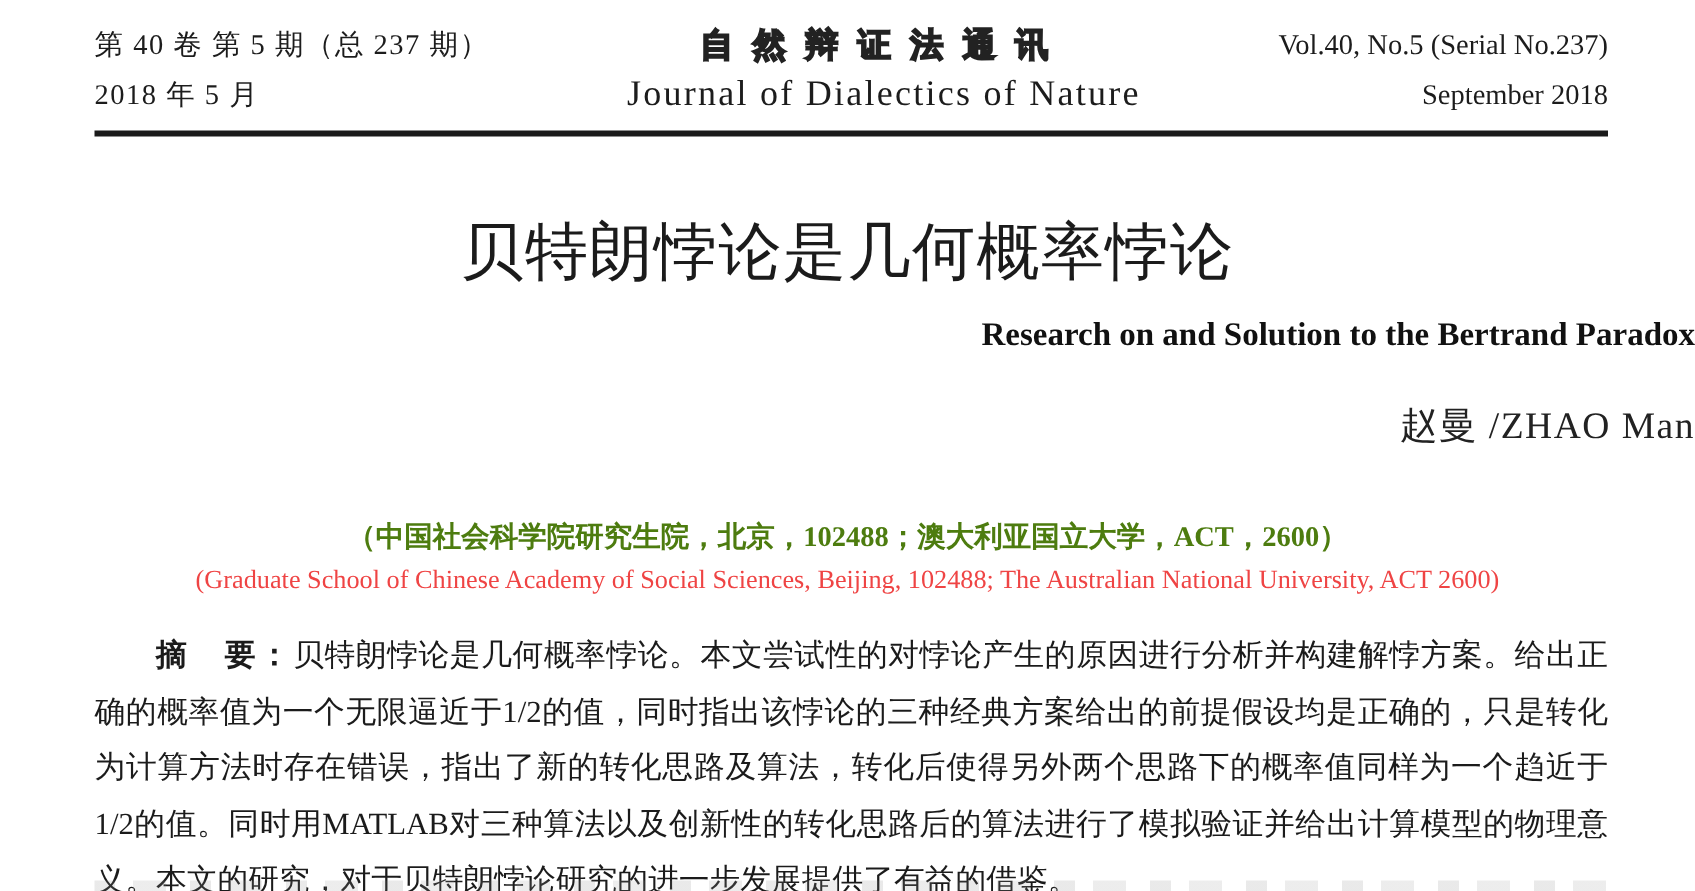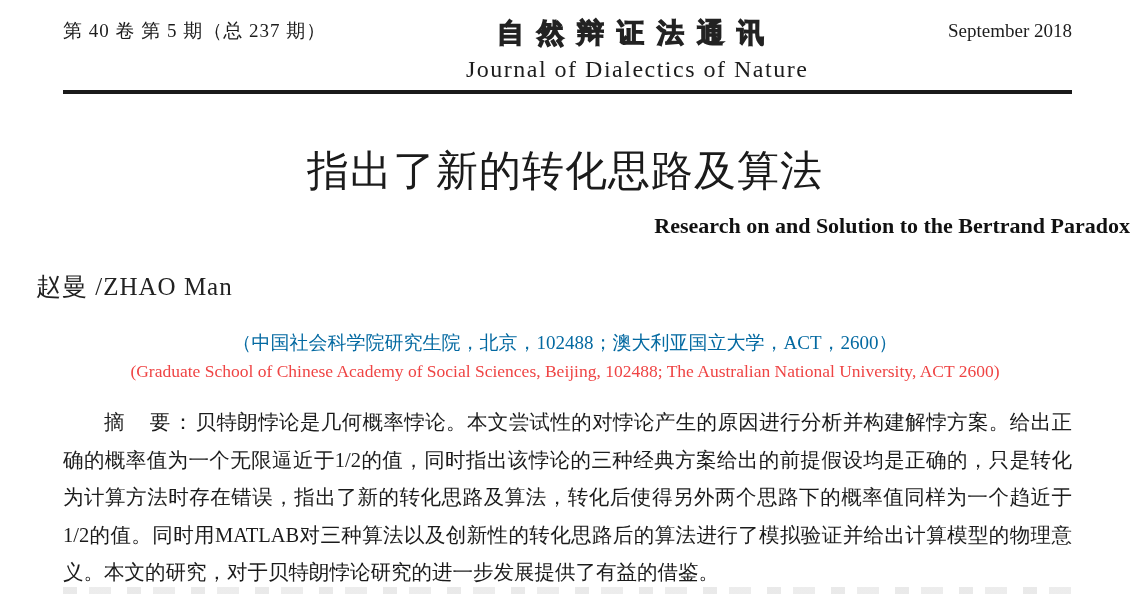--- a/index.html
+++ b/index.html
@@ -36,7 +36,7 @@
     padding-top: 1px;
   }
   .logo-cn {
-    font-size: 27px;
+    font-size: 22px;
     font-weight: bold;
     letter-spacing: 13px;
     color: #222222;

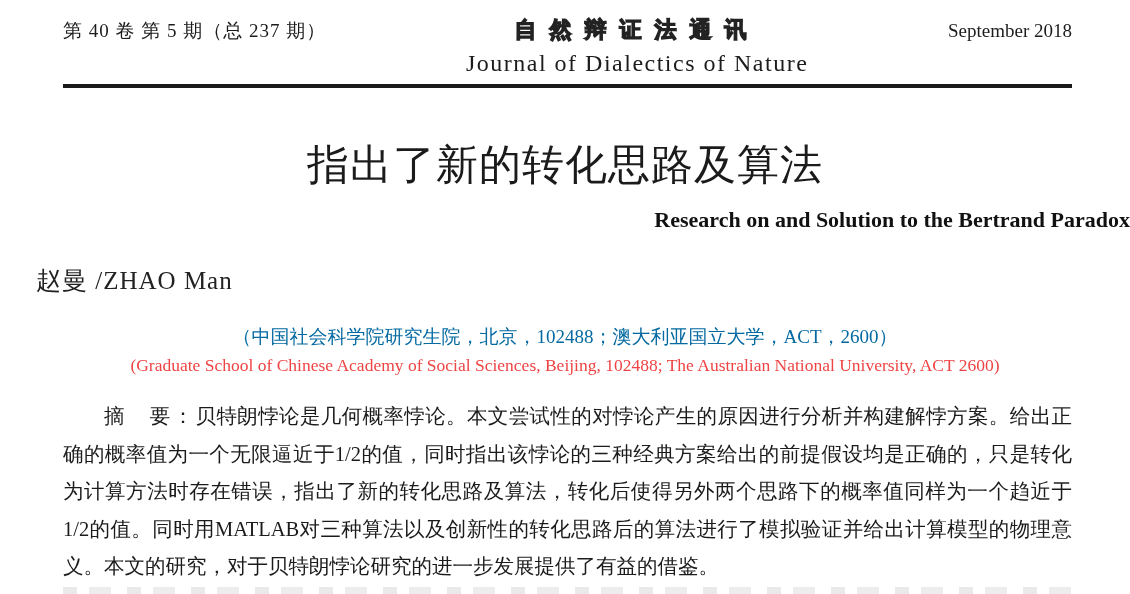--- a/index.html
+++ b/index.html
@@ -137,6 +137,7 @@
       <div class="journal-en">Journal of Dialectics of Nature</div>
     </div>
     <div class="mast-right">
+      <div>Vol.40, No.5 (Serial No.237)</div>
       <div>September 2018</div>
     </div>
   </header>

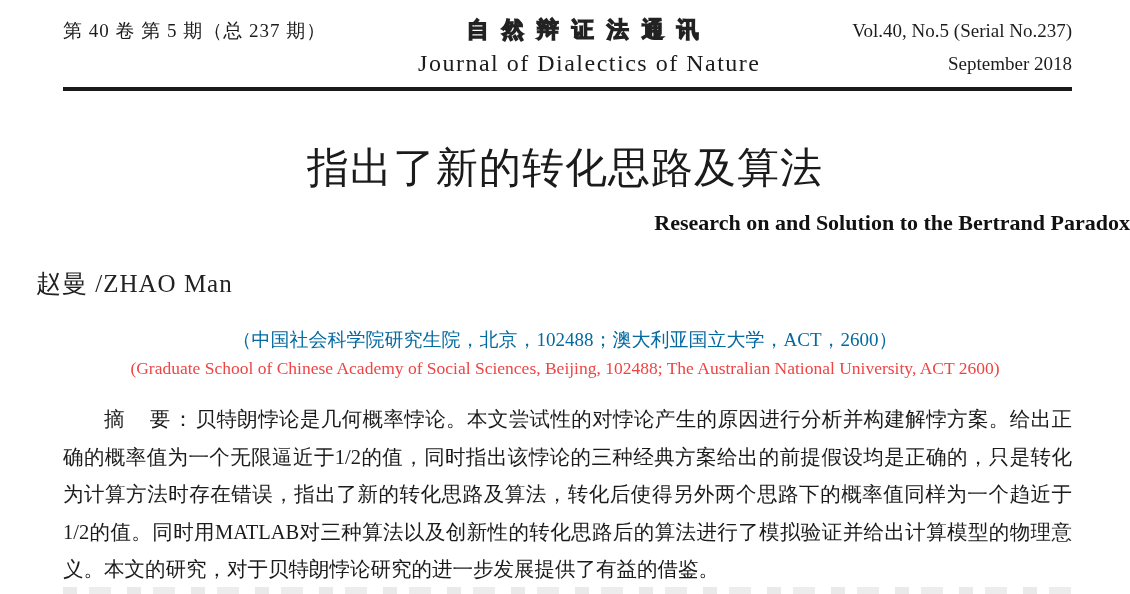--- a/index.html
+++ b/index.html
@@ -131,6 +131,7 @@
   <header class="masthead">
     <div class="mast-left">
       <div>第 40 卷 第 5 期（总 237 期）</div>
+      <div>2018 年 5 月</div>
     </div>
     <div class="mast-center">
       <div class="logo-cn">自然辩证法通讯</div>

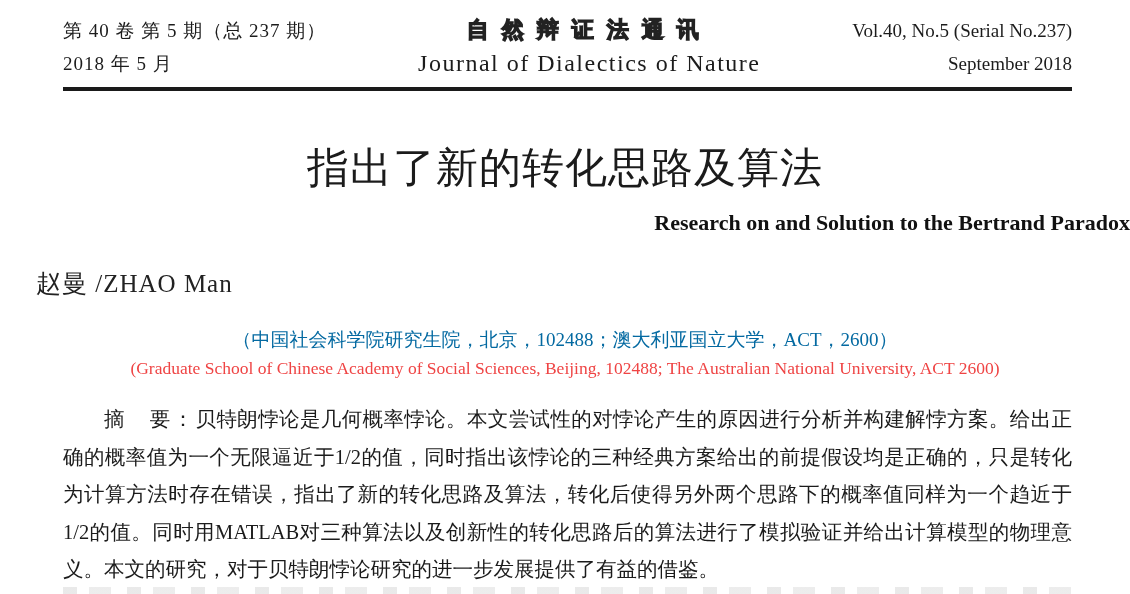--- a/index.html
+++ b/index.html
@@ -146,7 +146,7 @@
   <div class="rule"></div>
 
   <main>
-    <h1 class="title-cn">指出了新的转化思路及算法</h1>
+    <h1 class="title-cn">贝特朗悖论是几何概率悖论</h1>
     <h2 class="title-en">Research on and Solution to the Bertrand Paradox</h2>
 
     <div class="author-line">赵曼 /ZHAO Man</div>

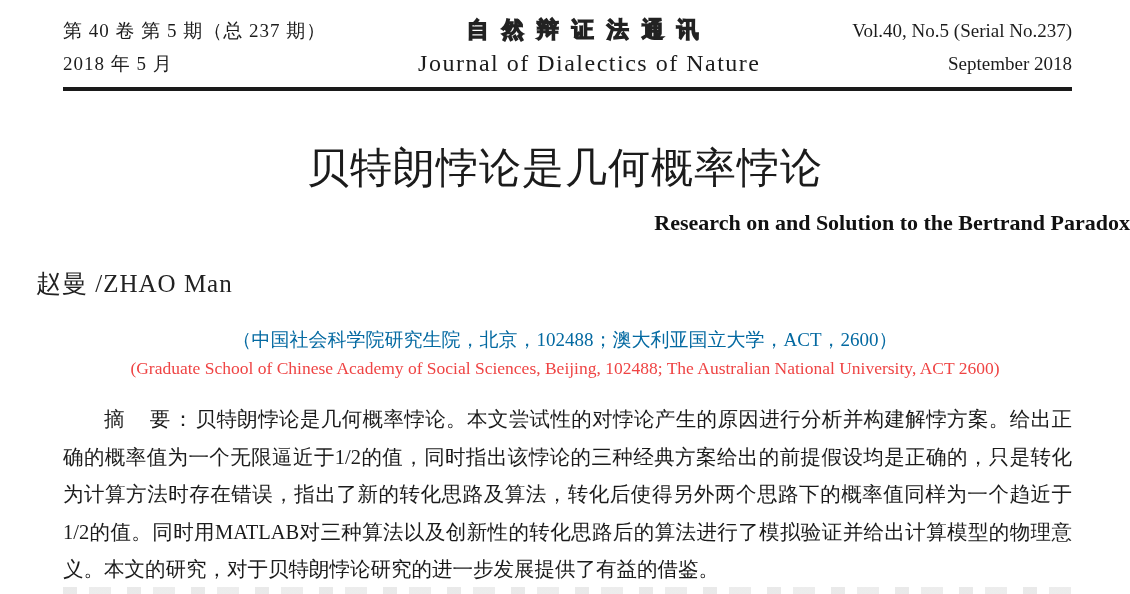--- a/index.html
+++ b/index.html
@@ -73,7 +73,7 @@
   }
   .author-line {
     margin-top: 31px;
-    text-align: left;
+    text-align: right;
     font-size: 25px;
     letter-spacing: 1px;
     color: #222222;

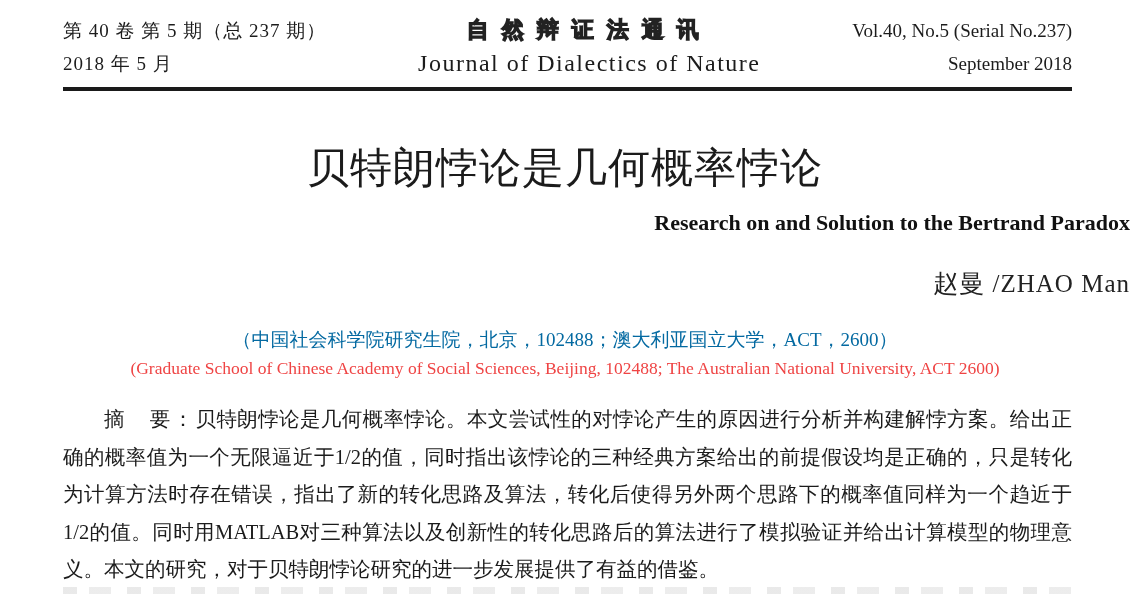--- a/index.html
+++ b/index.html
@@ -80,10 +80,11 @@
     padding-left: 36px;
   }
   .affil-cn {
-    margin-top: 27px;
+    margin-top: 45px;
     text-align: center;
     font-size: 19px;
-    color: #0369a1;
+    color: #4d7c0f;
+    font-weight: bold;
   }
   .affil-en {
     margin-top: 5px;

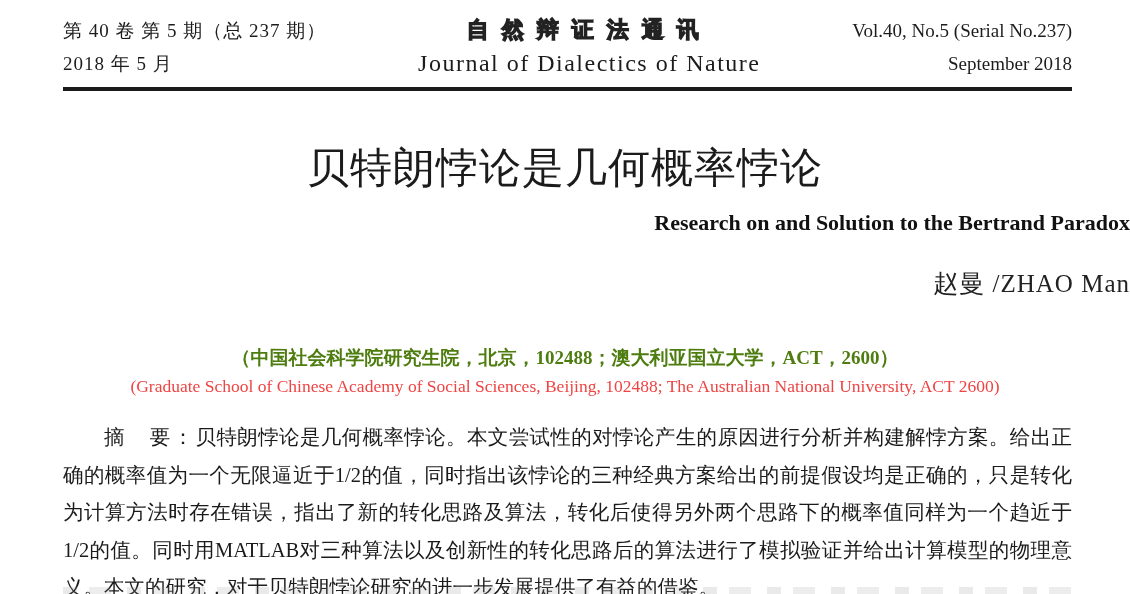--- a/index.html
+++ b/index.html
@@ -103,7 +103,7 @@
   }
   .abstract .label,
   .keywords .label {
-    font-weight: normal;
+    font-weight: bold;
     font-family: "Liberation Sans", "DejaVu Sans", sans-serif;
     letter-spacing: 2px;
   }

